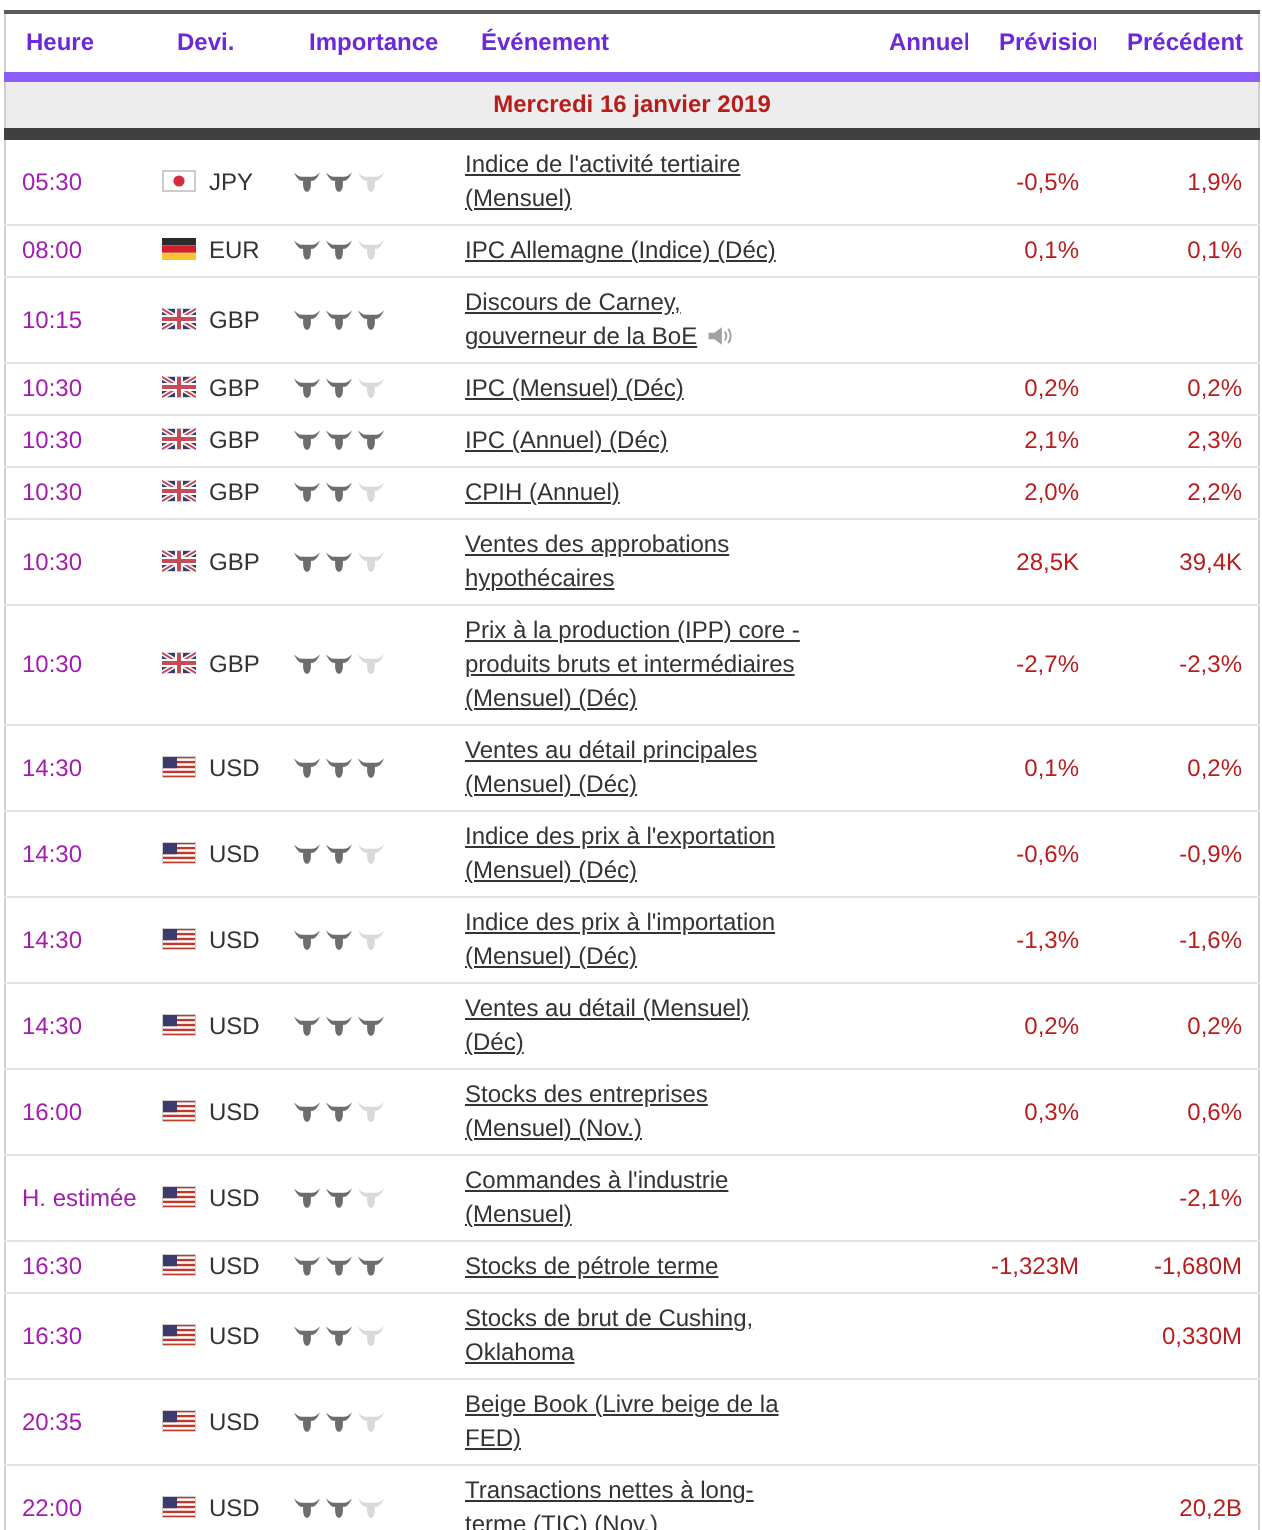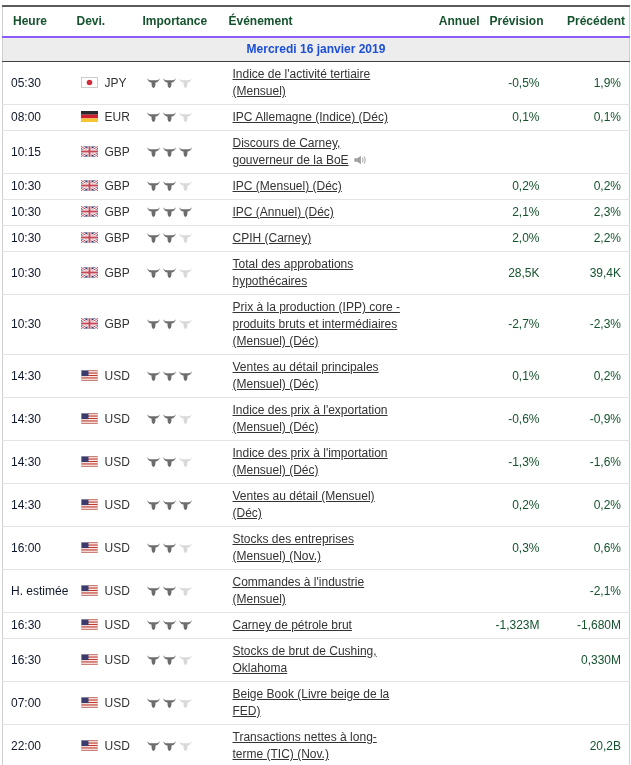--- a/index.html
+++ b/index.html
@@ -23,12 +23,12 @@
   
   thead th{
     font-weight:bold;
-    color:#14532d;
+    color:#6d28d9;
     text-align:left;
-    padding:6px 4px;
+    padding:6px 16px;
     line-height:17px;
     background:#fff;
-    border-bottom:2px solid #8b5cf6;
+    border-bottom:5px solid #8b5cf6;
     white-space:nowrap;
     overflow:hidden;
   }

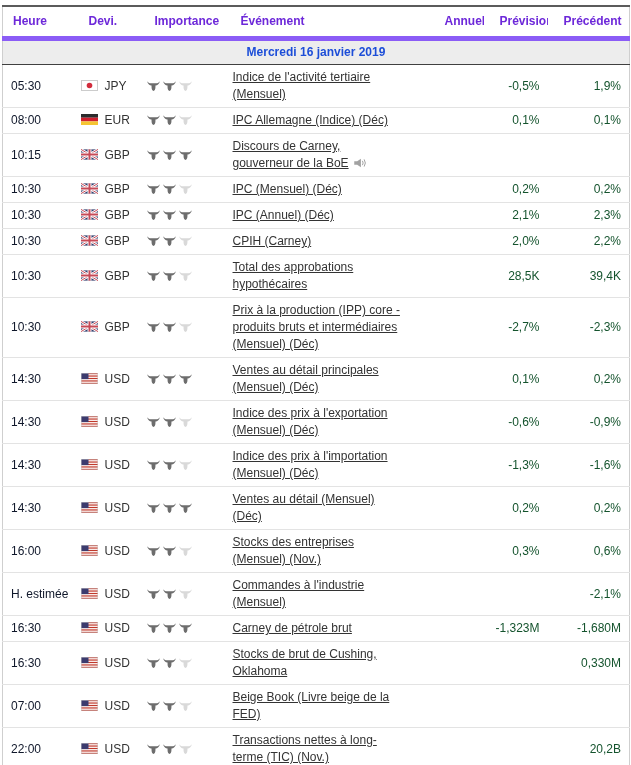--- a/index.html
+++ b/index.html
@@ -39,10 +39,10 @@
     background:#ededed;
     text-align:center;
     font-weight:bold;
-    color:#1d4ed8;
+    color:#b91c1c;
     padding:3px 0;
     line-height:17px;
-    border-bottom:1px solid #404040;
+    border-bottom:6px solid #404040;
   }
   
   tbody tr.event-row td{

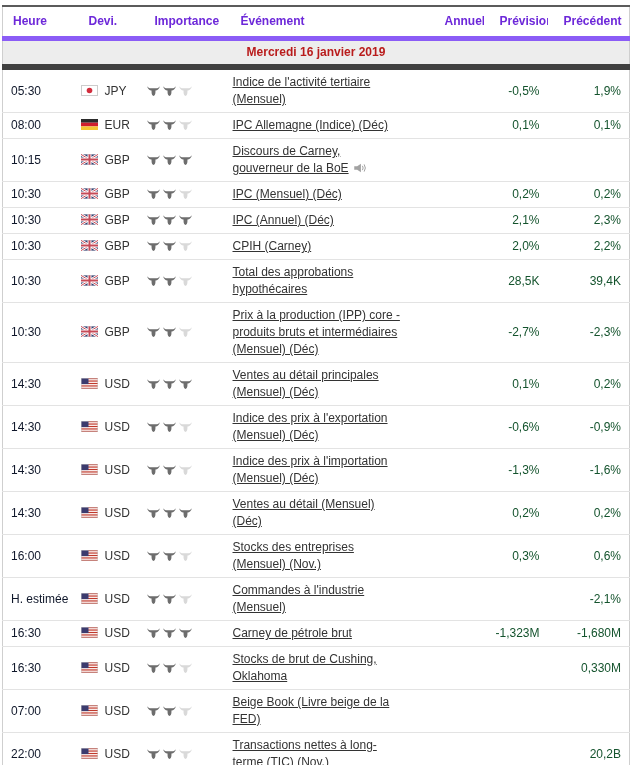--- a/index.html
+++ b/index.html
@@ -54,7 +54,7 @@
   }
   tbody tr.event-row:first-child td{border-top:none;}
   tbody tr.event-row{cursor:pointer;}
-  td.c-time{padding-left:10px;color:#0f172a;white-space:nowrap;overflow:hidden;}
+  td.c-time{padding-left:10px;color:#a21caf;white-space:nowrap;overflow:hidden;}
   td.c-cur{white-space:nowrap;margin-top:20px;}
   .flag{display:inline-block;vertical-align:-1px;margin-right:7px;line-height:0;}
   .flag svg{display:inline-block;}

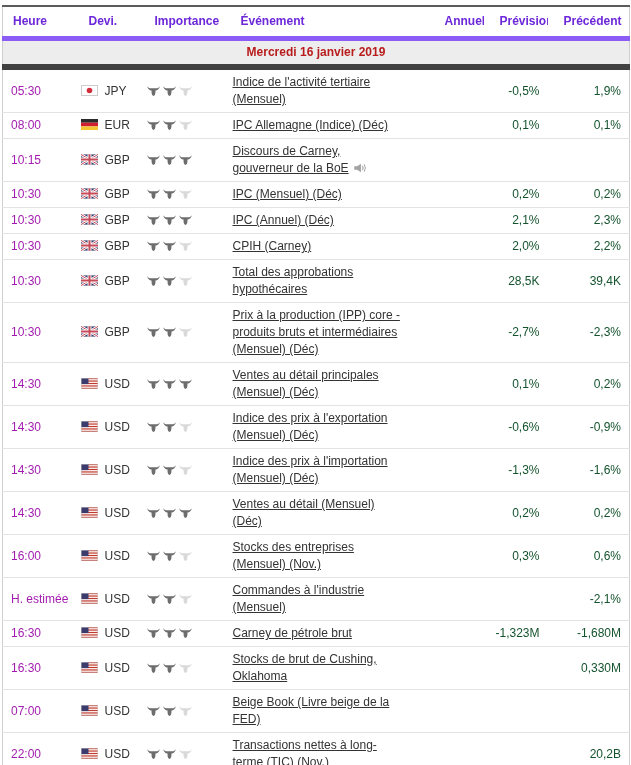--- a/index.html
+++ b/index.html
@@ -67,7 +67,7 @@
   td.c-event svg.speech{margin-left:5px;vertical-align:-1px;}
   td.c-actual,td.c-forecast,td.c-previous{
     text-align:right;
-    color:#14532d;
+    color:#b91c1c;
     white-space:nowrap;
   }
 </style>

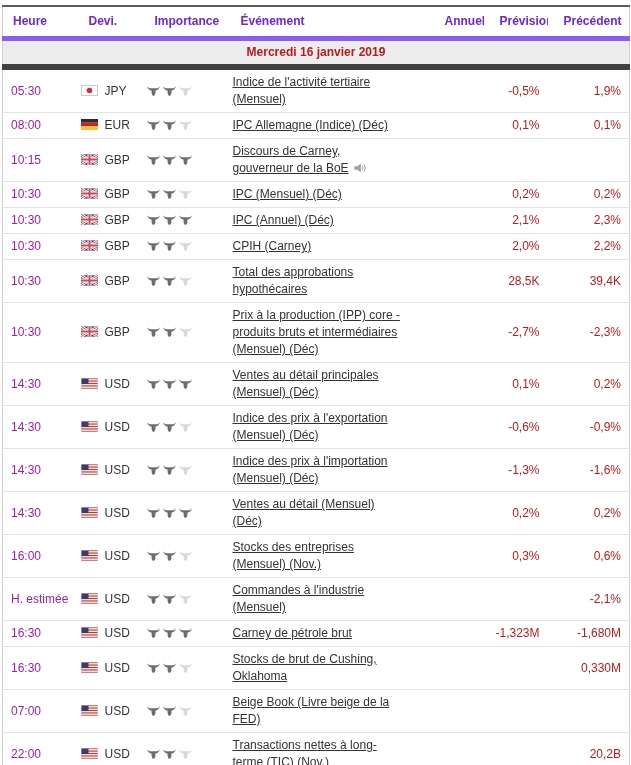--- a/index.html
+++ b/index.html
@@ -230,7 +230,7 @@
    </svg><svg class="bull empty" width="13" height="10" viewBox="0 0 20 15" aria-hidden="true">
      <path d="M0 0 C2 5 4.6 7 7 6.6 L7 9.2 C7 12.6 8.2 15 10 15 C11.8 15 13 12.6 13 9.2 L13 6.6 C15.4 7 18 5 20 0 C17.4 2.7 15.4 3.7 13.4 3.4 L6.6 3.4 C4.6 3.7 2.6 2.7 0 0 Z"></path>
    </svg></td>
-    <td class="c-event">CPIH (Carney)</td>
+    <td class="c-event">CPIH (Annuel)</td>
     <td class="c-actual"></td>
     <td class="c-forecast">2,0%</td>
     <td class="c-previous">2,2%</td>

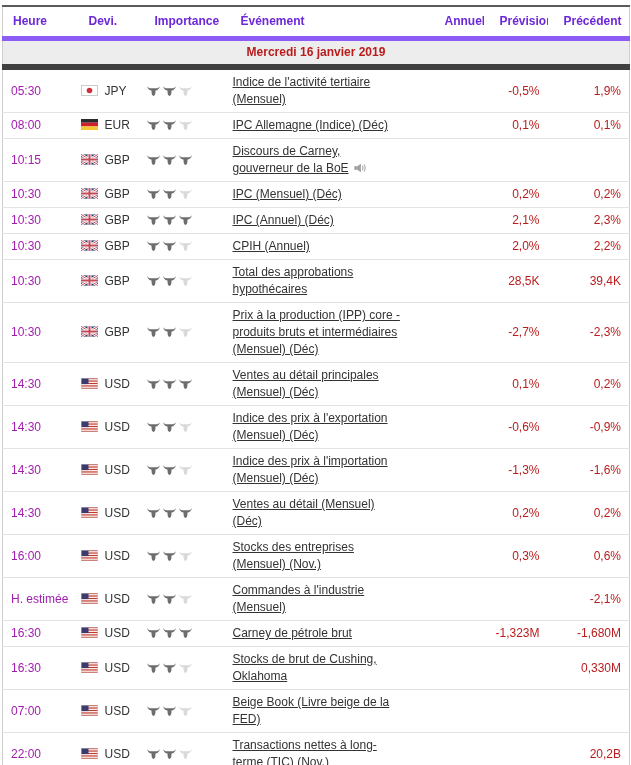--- a/index.html
+++ b/index.html
@@ -253,7 +253,7 @@
    </svg><svg class="bull empty" width="13" height="10" viewBox="0 0 20 15" aria-hidden="true">
      <path d="M0 0 C2 5 4.6 7 7 6.6 L7 9.2 C7 12.6 8.2 15 10 15 C11.8 15 13 12.6 13 9.2 L13 6.6 C15.4 7 18 5 20 0 C17.4 2.7 15.4 3.7 13.4 3.4 L6.6 3.4 C4.6 3.7 2.6 2.7 0 0 Z"></path>
    </svg></td>
-    <td class="c-event">Total des approbations
+    <td class="c-event">Ventes des approbations
 hypothécaires</td>
     <td class="c-actual"></td>
     <td class="c-forecast">28,5K</td>

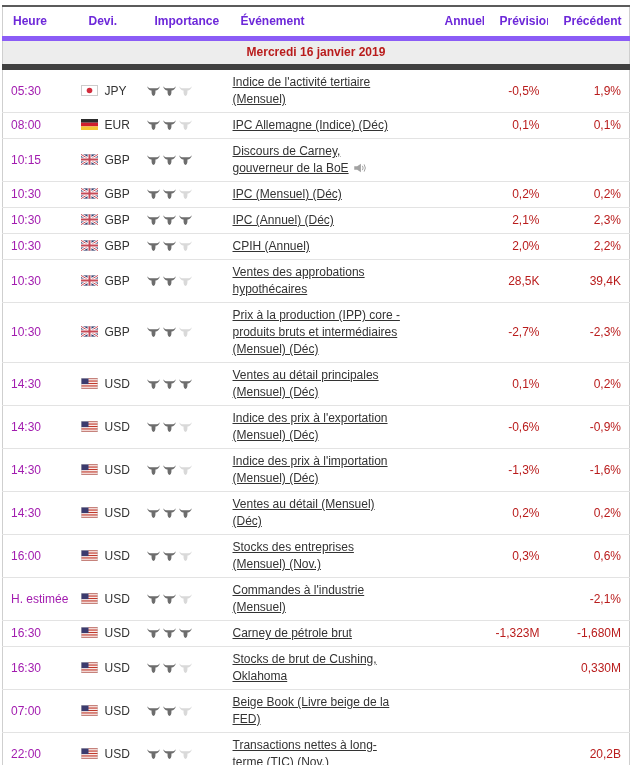--- a/index.html
+++ b/index.html
@@ -467,7 +467,7 @@
    </svg><svg class="bull filled" width="13" height="10" viewBox="0 0 20 15" aria-hidden="true">
      <path d="M0 0 C2 5 4.6 7 7 6.6 L7 9.2 C7 12.6 8.2 15 10 15 C11.8 15 13 12.6 13 9.2 L13 6.6 C15.4 7 18 5 20 0 C17.4 2.7 15.4 3.7 13.4 3.4 L6.6 3.4 C4.6 3.7 2.6 2.7 0 0 Z"></path>
    </svg></td>
-    <td class="c-event">Carney de pétrole brut</td>
+    <td class="c-event">Stocks de pétrole terme</td>
     <td class="c-actual"></td>
     <td class="c-forecast">-1,323M</td>
     <td class="c-previous">-1,680M</td>

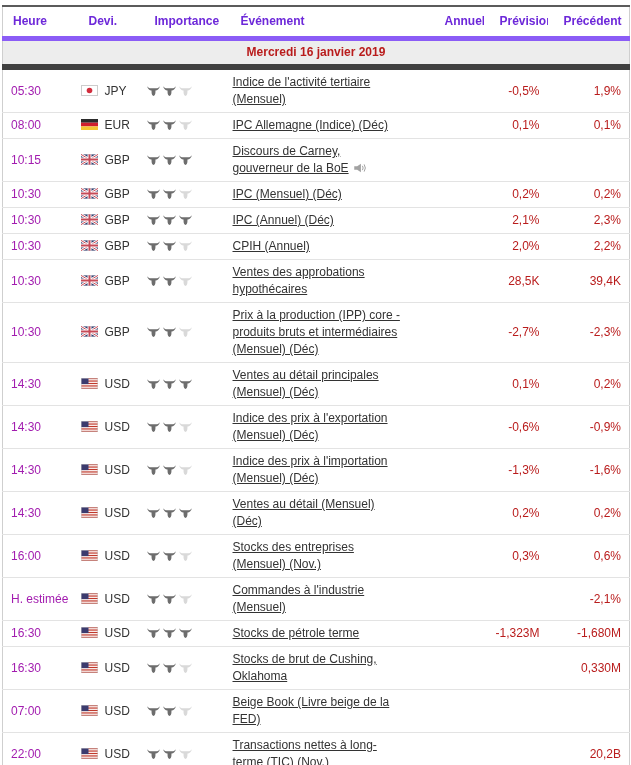--- a/index.html
+++ b/index.html
@@ -500,7 +500,7 @@
     <td class="c-previous">0,330M</td>
   </tr>
         <tr class="event-row">
-    <td class="c-time">07:00</td>
+    <td class="c-time">20:35</td>
     <td class="c-cur"><span class="flag"><svg width="17" height="11" viewBox="0 0 34 22">
                 <rect width="34" height="22" fill="#ffffff"></rect>
                 <g fill="#c0392b">

